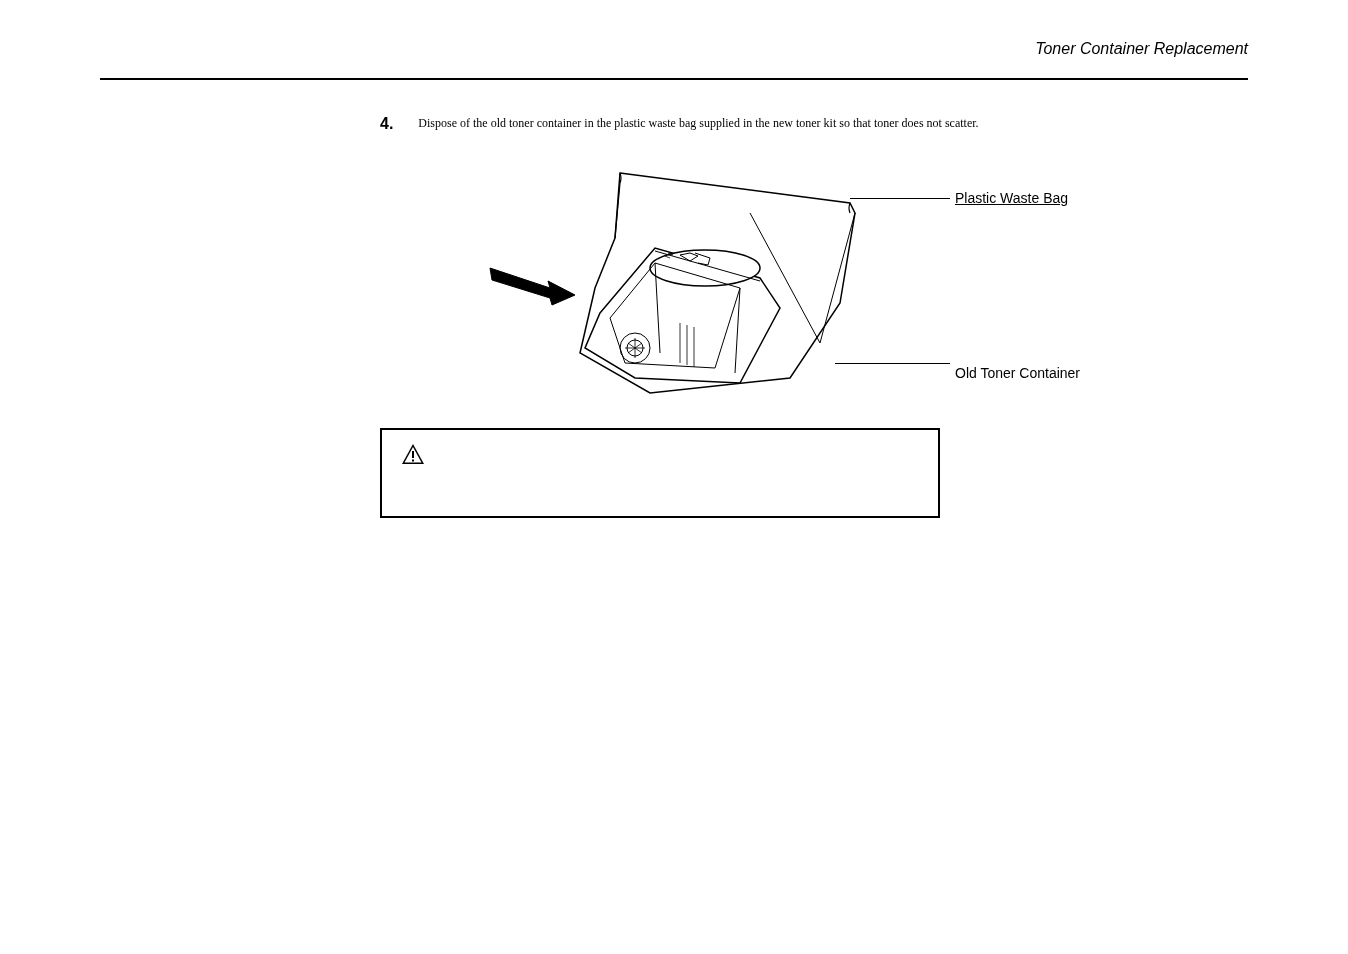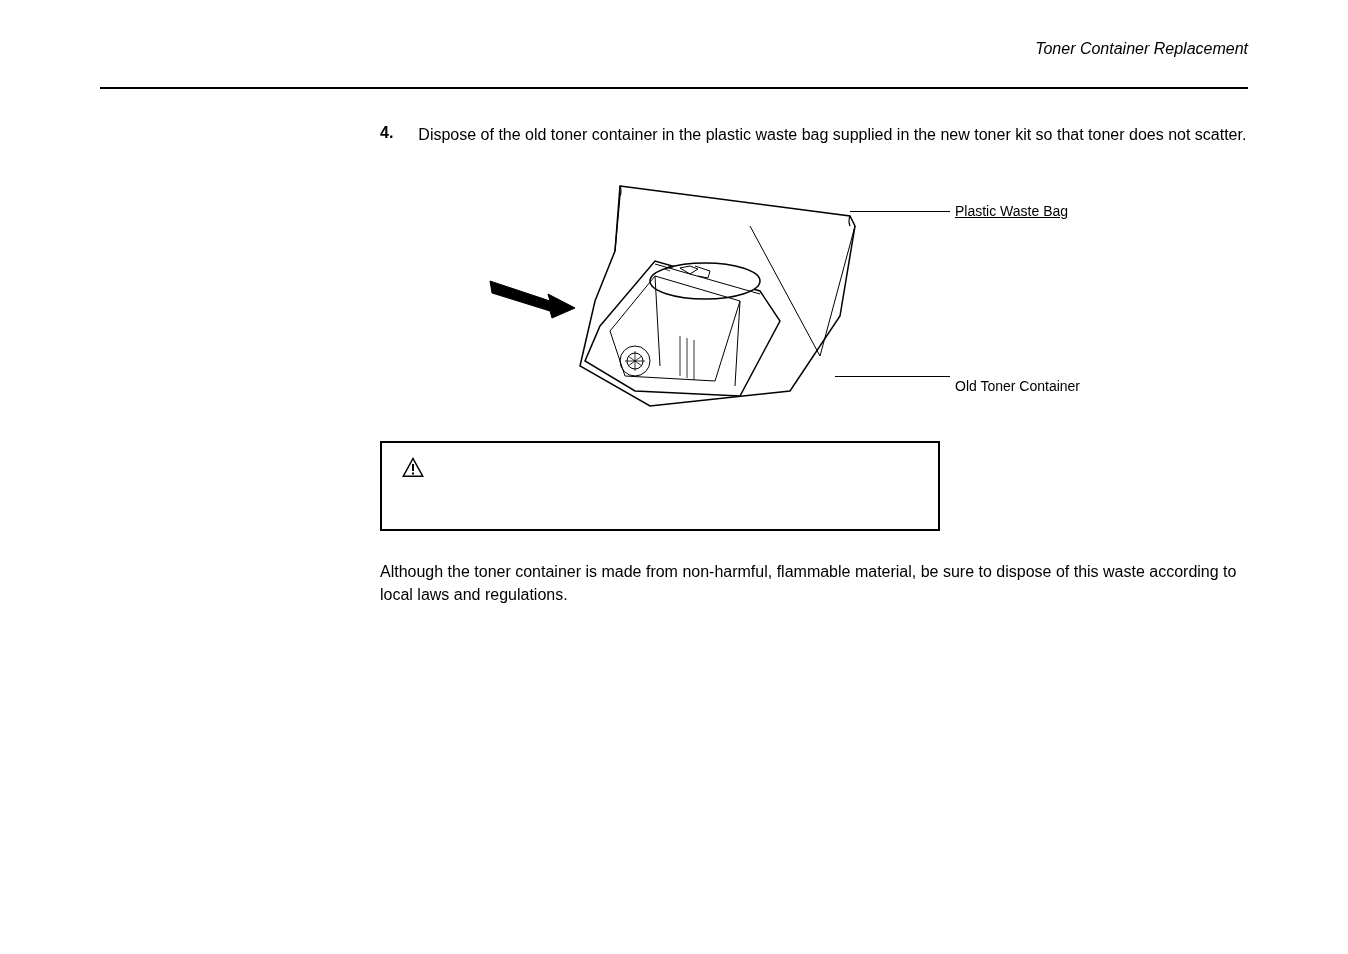--- a/index.html
+++ b/index.html
@@ -18,7 +18,7 @@
       text-align: right;
       font-style: italic;
       font-size: 16px;
-      padding-bottom: 29px;
+      padding-bottom: 20px;
       border-bottom: 2px solid #000;
       margin-bottom: 35px;
     }

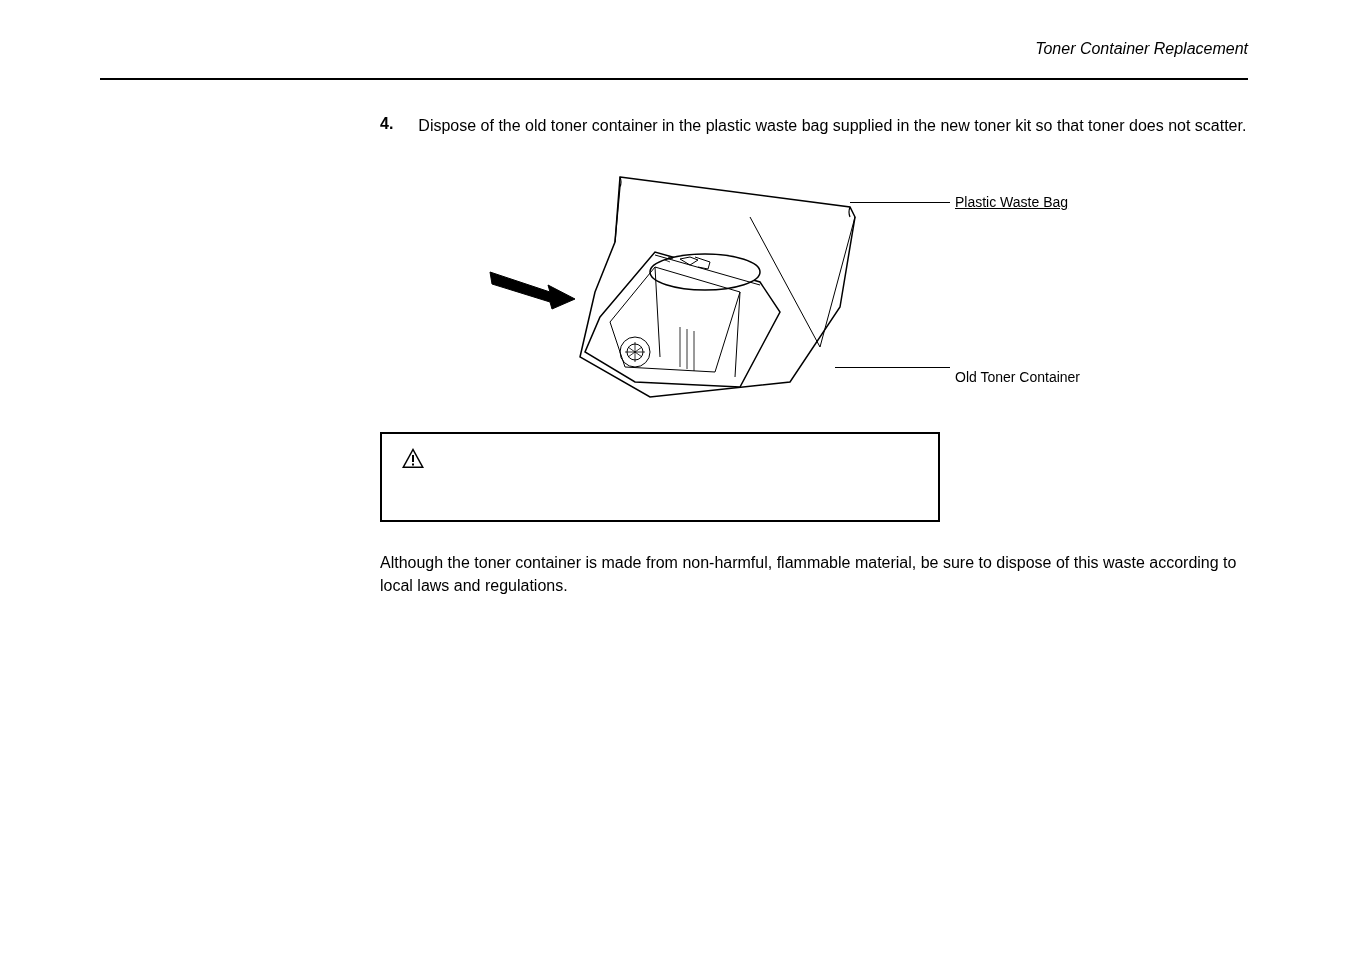--- a/index.html
+++ b/index.html
@@ -36,8 +36,9 @@
       white-space: nowrap;
     }
     .step-text {
-      font-size: 16px;
+      font-size: 12px;
       line-height: 1.4;
+      font-family: Liberation Serif, serif;
     }
     .diagram-container {
       margin: 20px 0 25px 0;

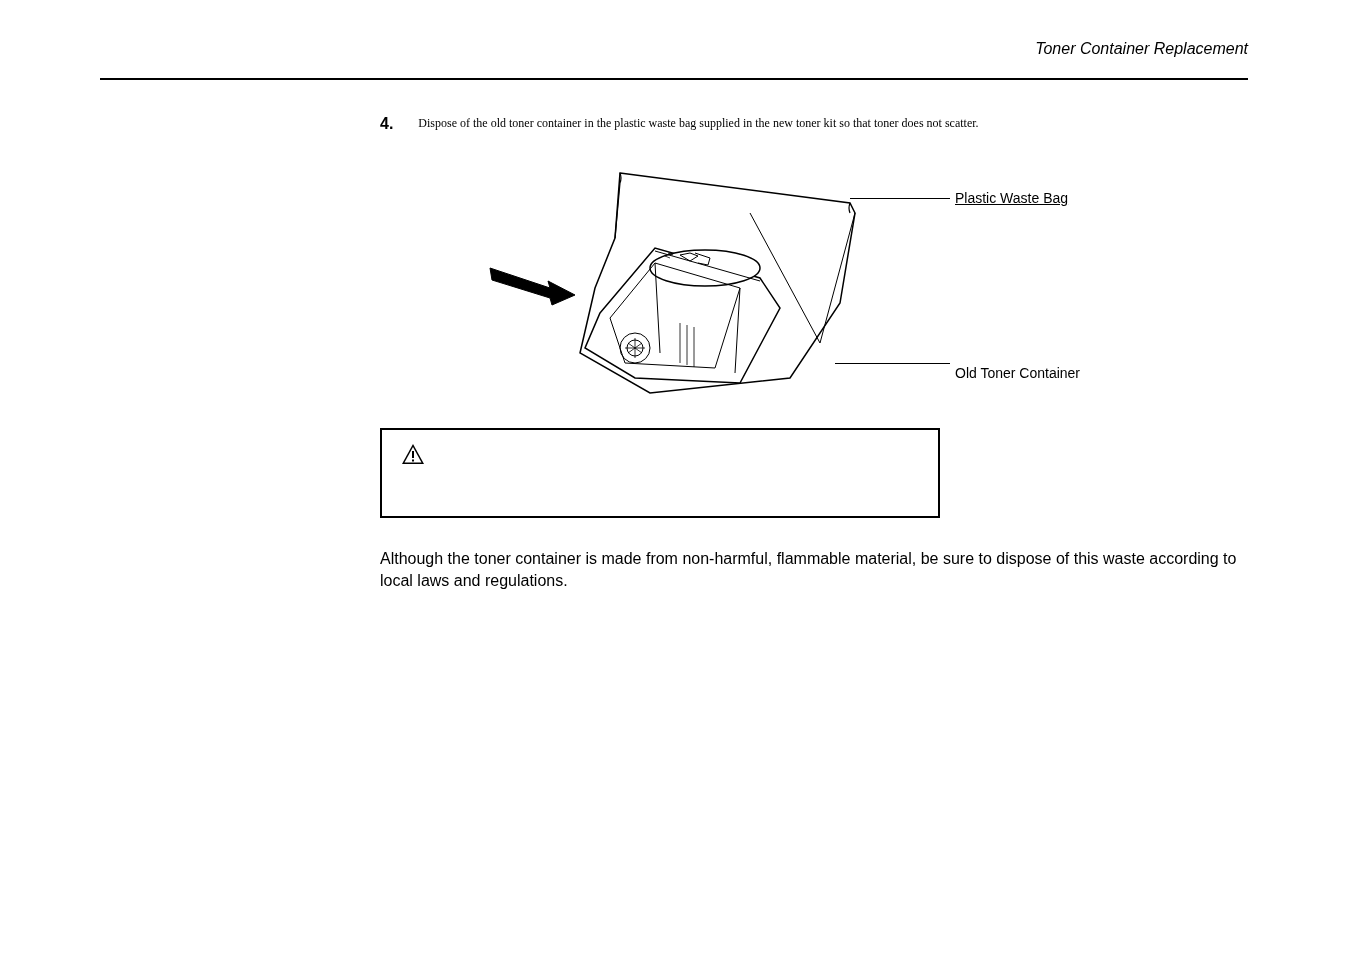--- a/index.html
+++ b/index.html
@@ -173,7 +173,6 @@
     </span>
   </div>
 
-  <div class="note-text">Although the toner container is made from non-harmful, flammable material, be sure to dispose of this waste according to local laws and regulations.</div>
 </div>
 
 </body></html>

